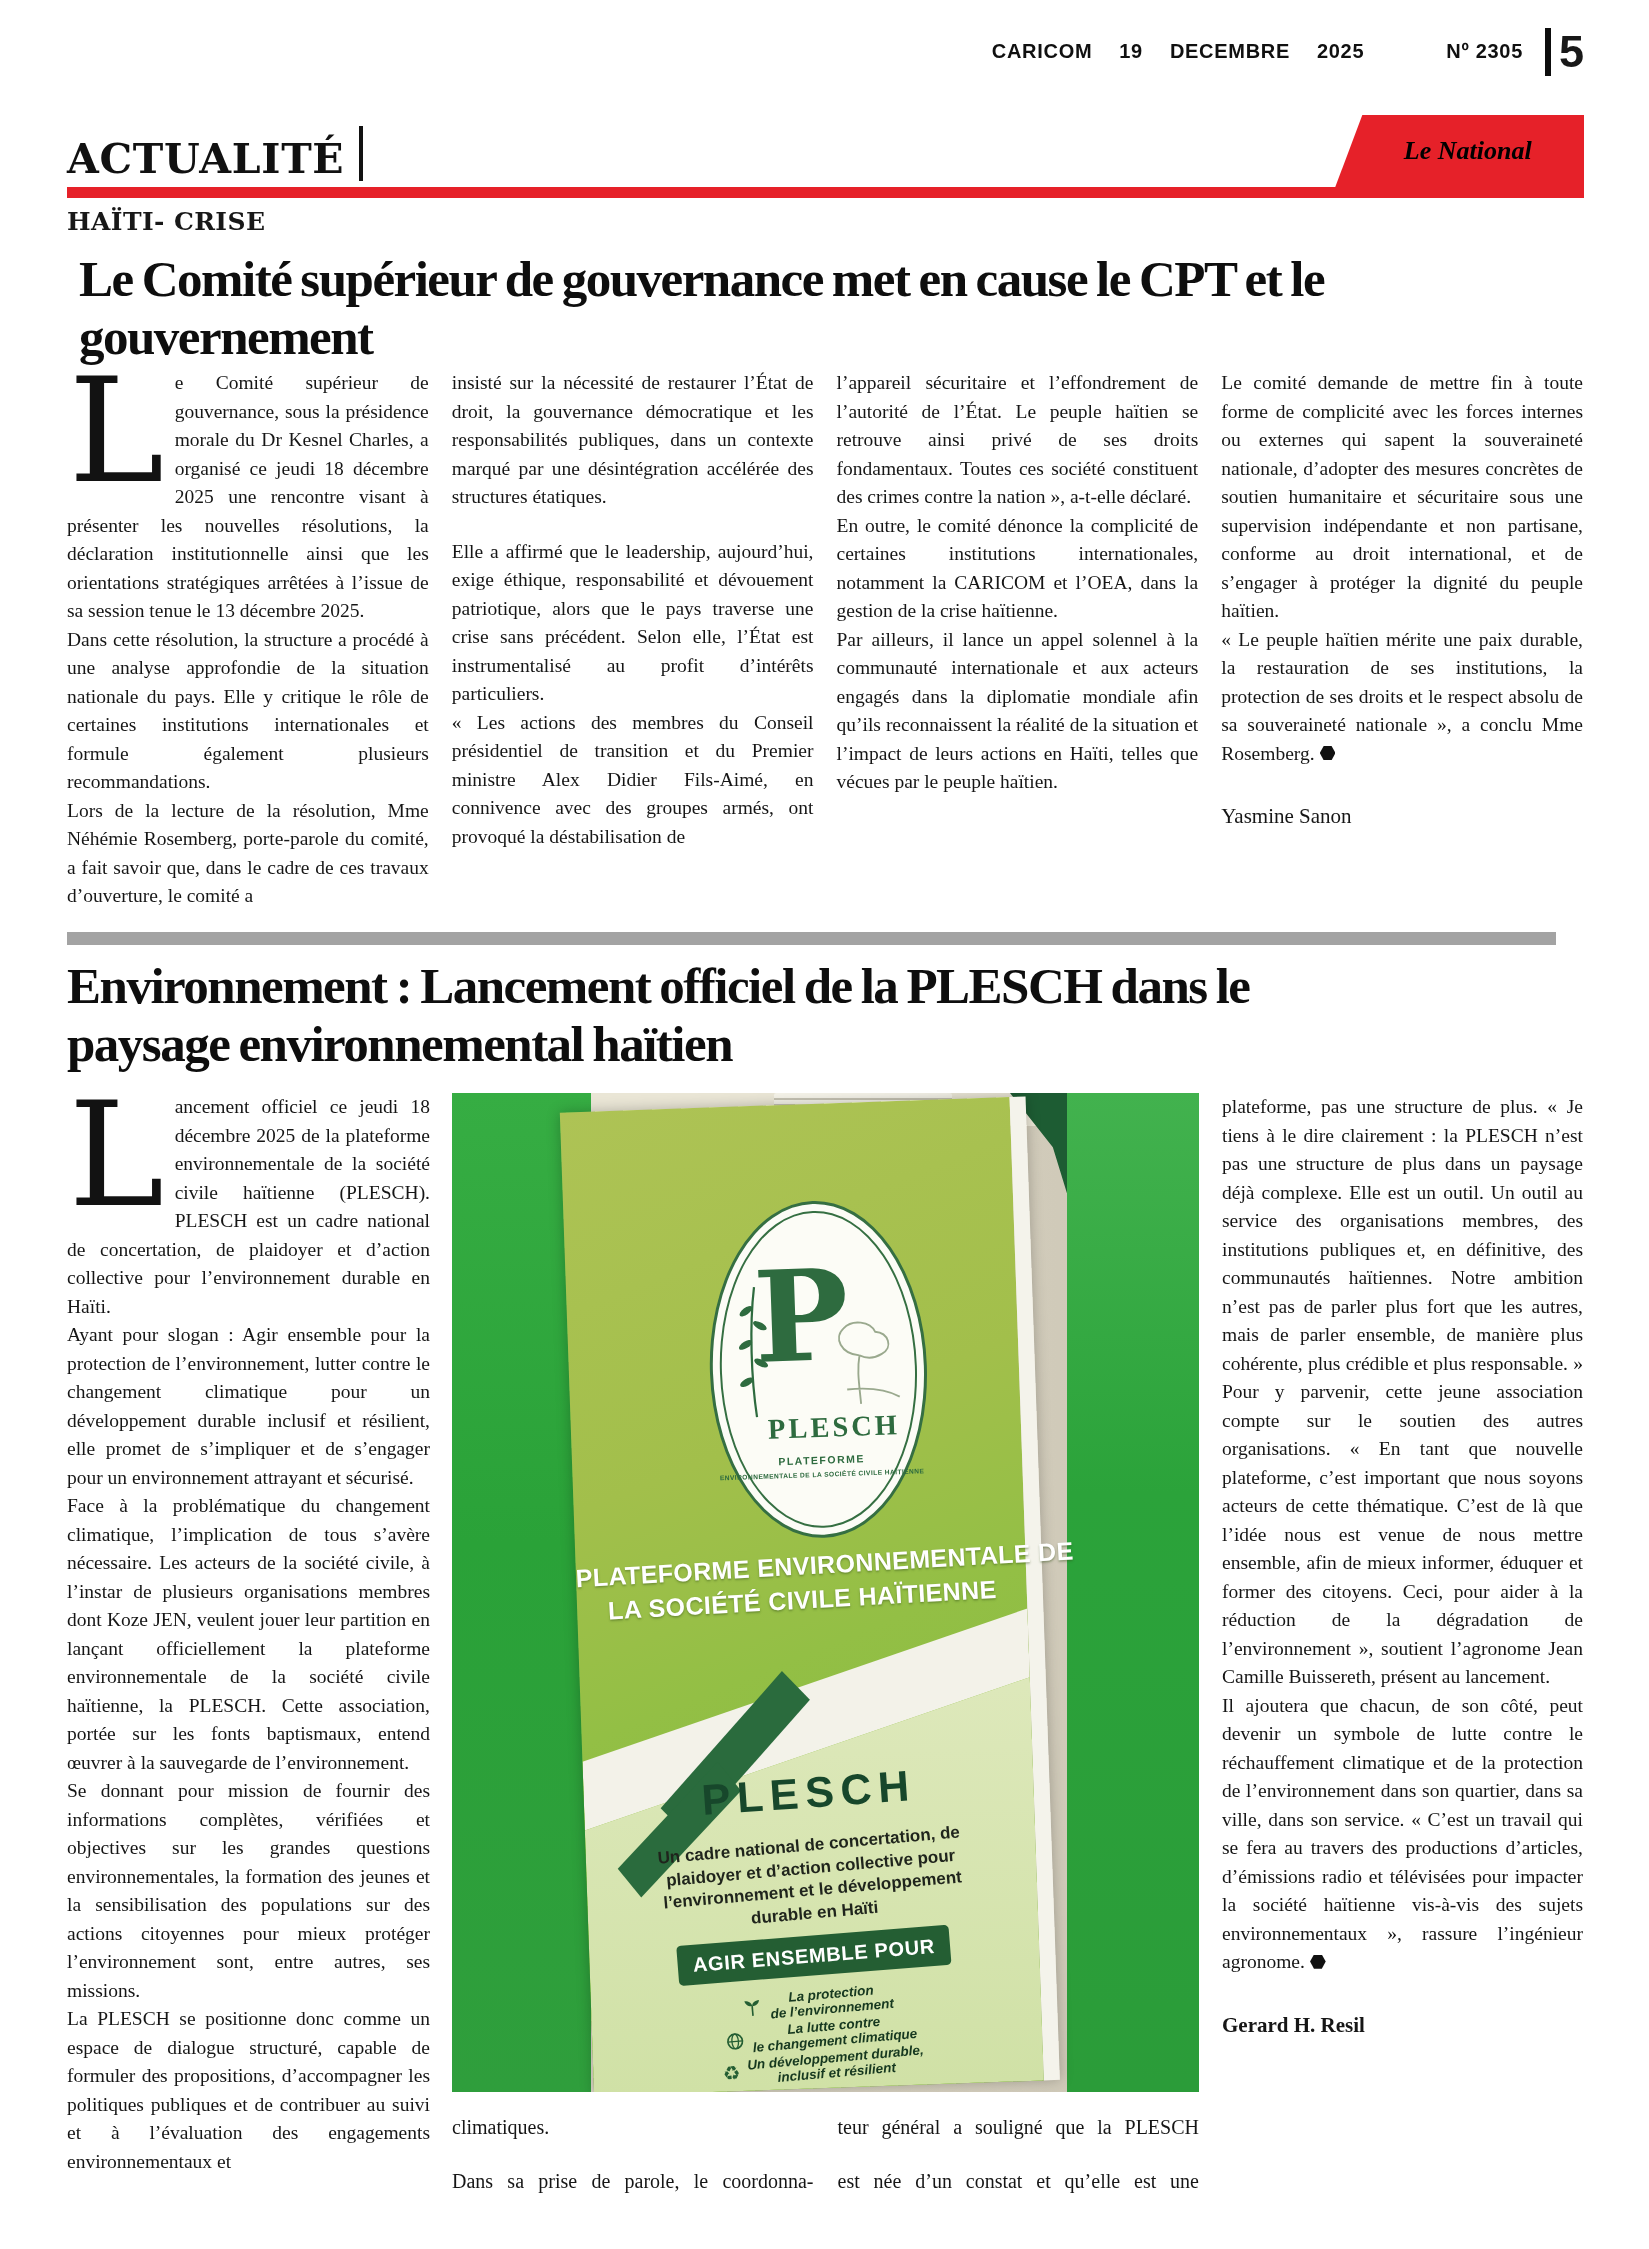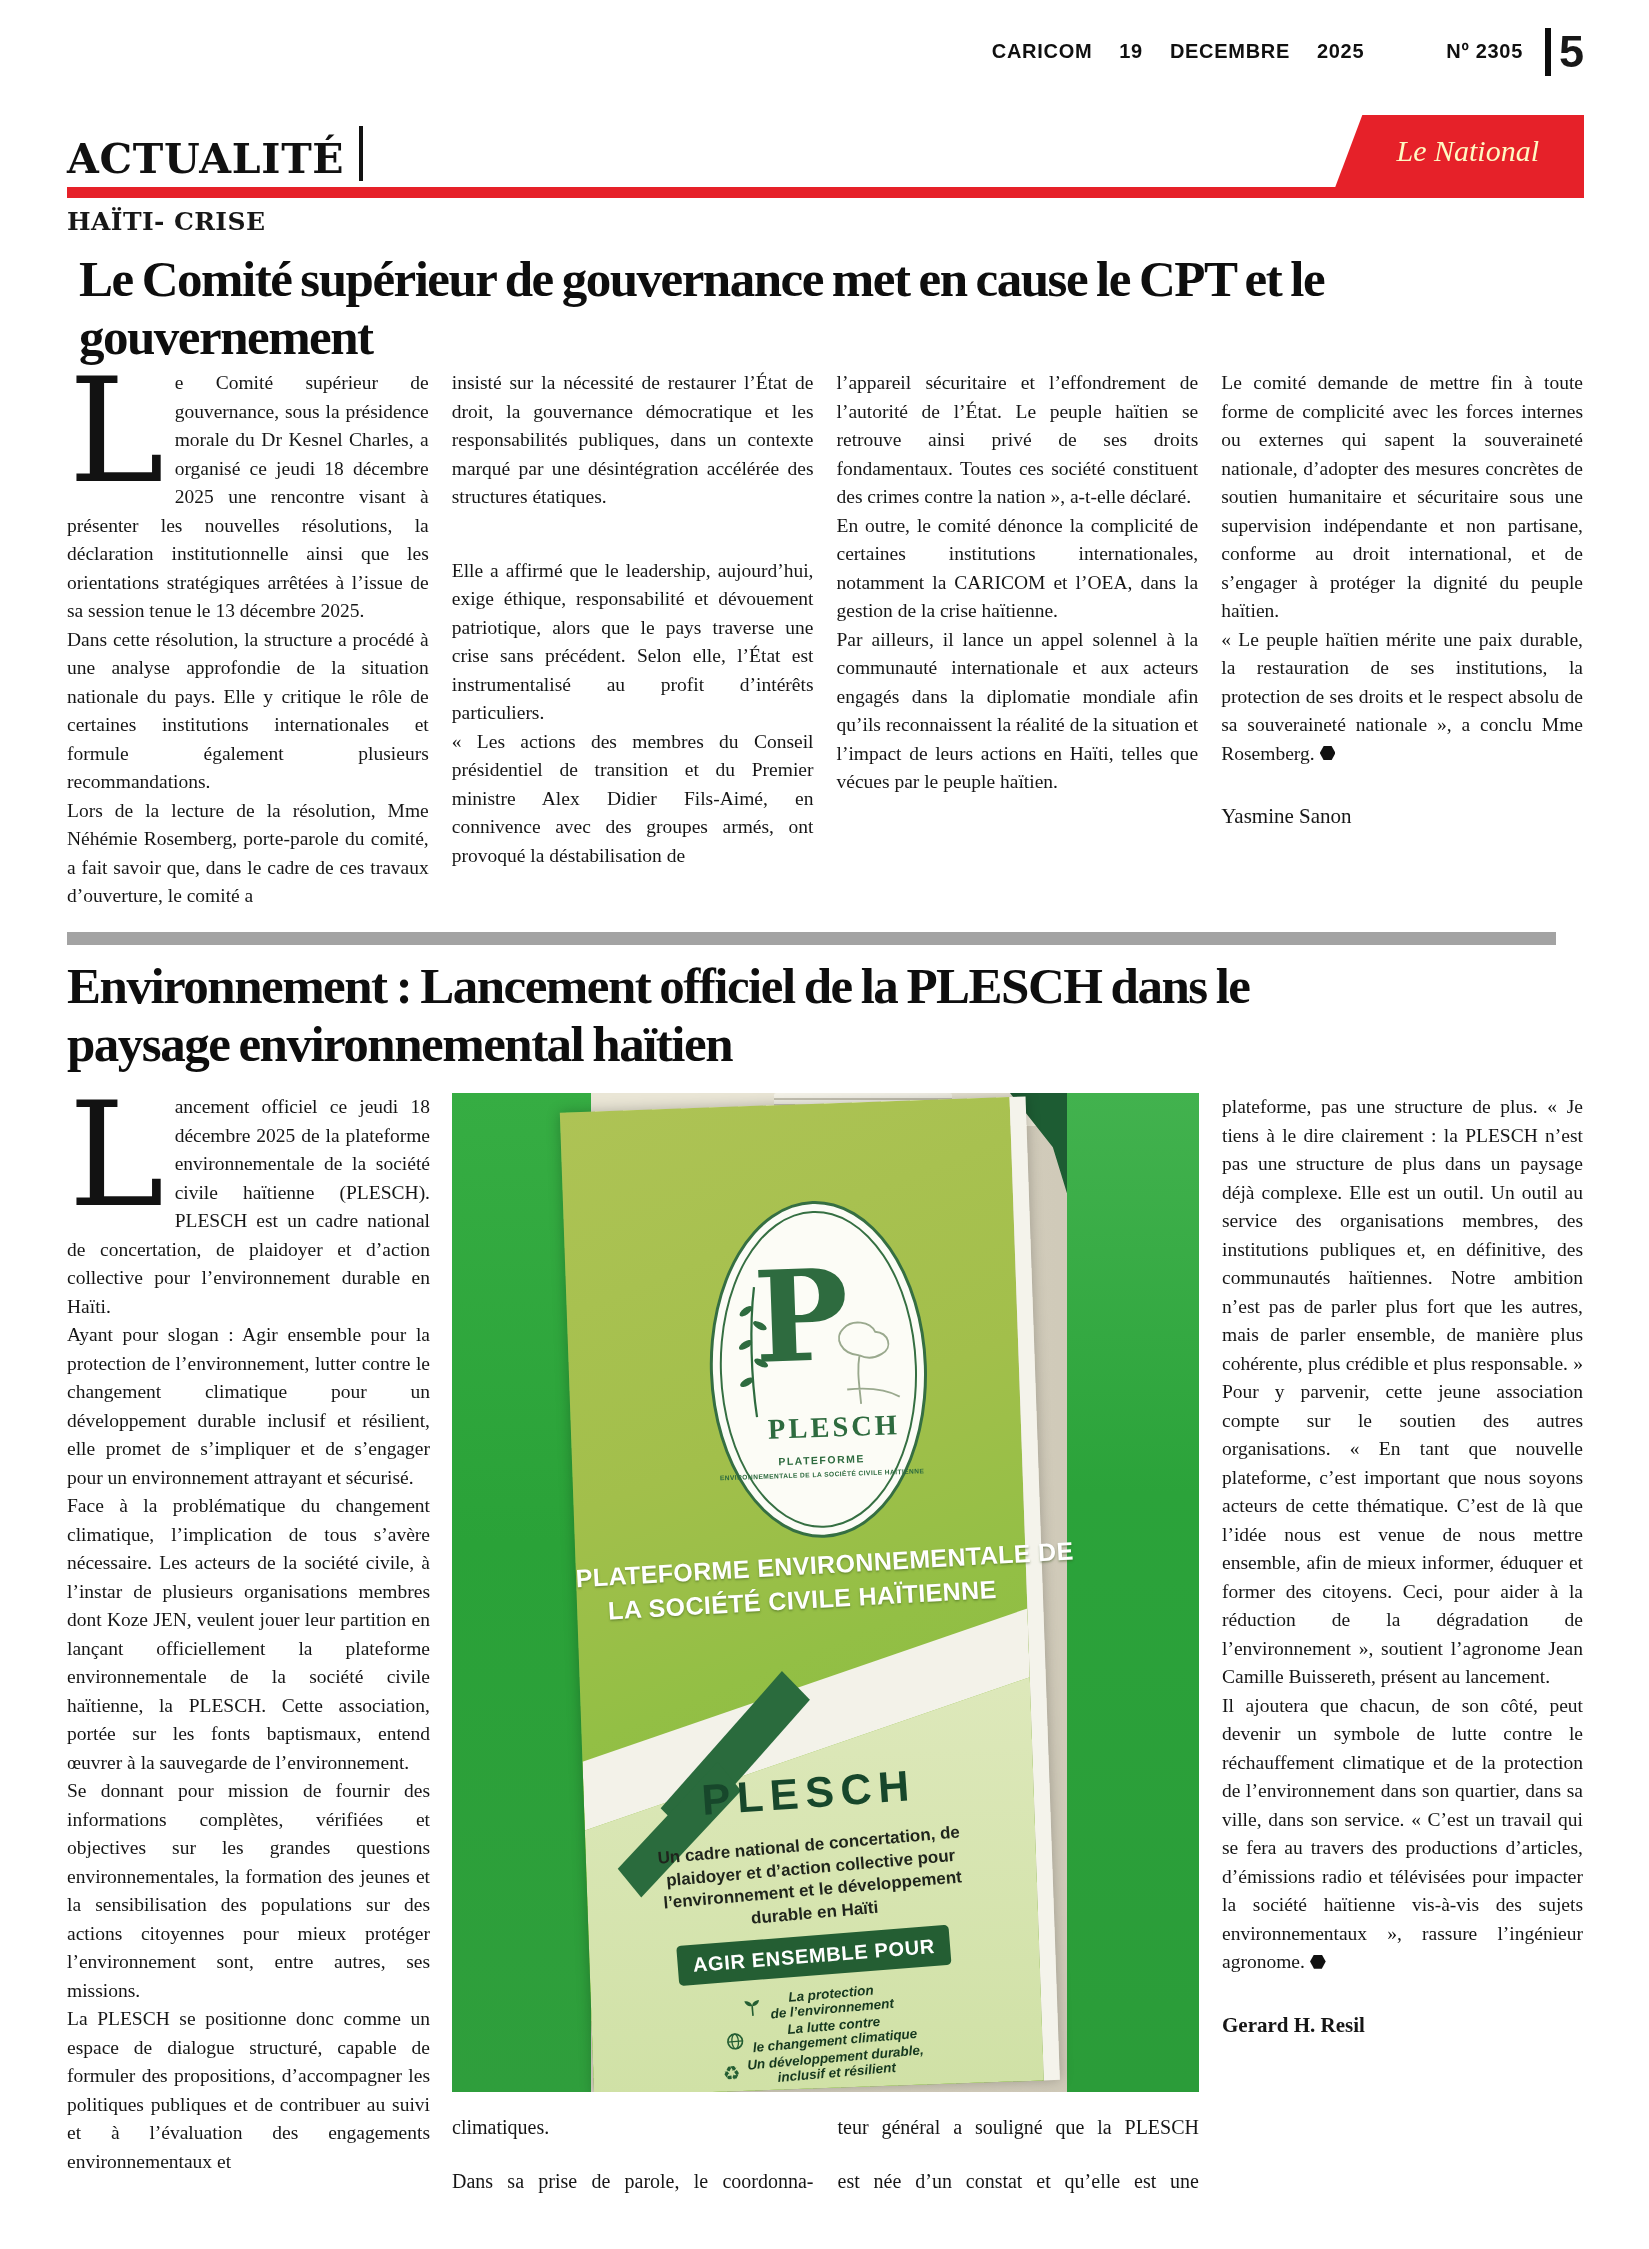--- a/index.html
+++ b/index.html
@@ -23,8 +23,8 @@
   .badge { position:absolute; right:0; bottom:-0.7px; width:249px; height:73px; background:#e62129;
            clip-path:polygon(11% 0, 100% 0, 100% 100%, 0 100%);
            display:flex; align-items:center; justify-content:center; }
-  .badge-text { color:#fef9c3; font-family:"Liberation Serif",serif; font-style:italic; font-weight:400;
-                font-size:30px; padding-left:16.5px; }
+  .badge-text { color:#000000; font-family:"Liberation Serif",serif; font-style:italic; font-weight:700;
+                font-size:26px; padding-left:16.5px; }
   .red-bar { position:absolute; top:187px; left:67px; right:66px; height:11.2px; background:#e62129; }
 
   .kicker { position:absolute; top:207px; left:67px; font-family:"DejaVu Serif",serif;

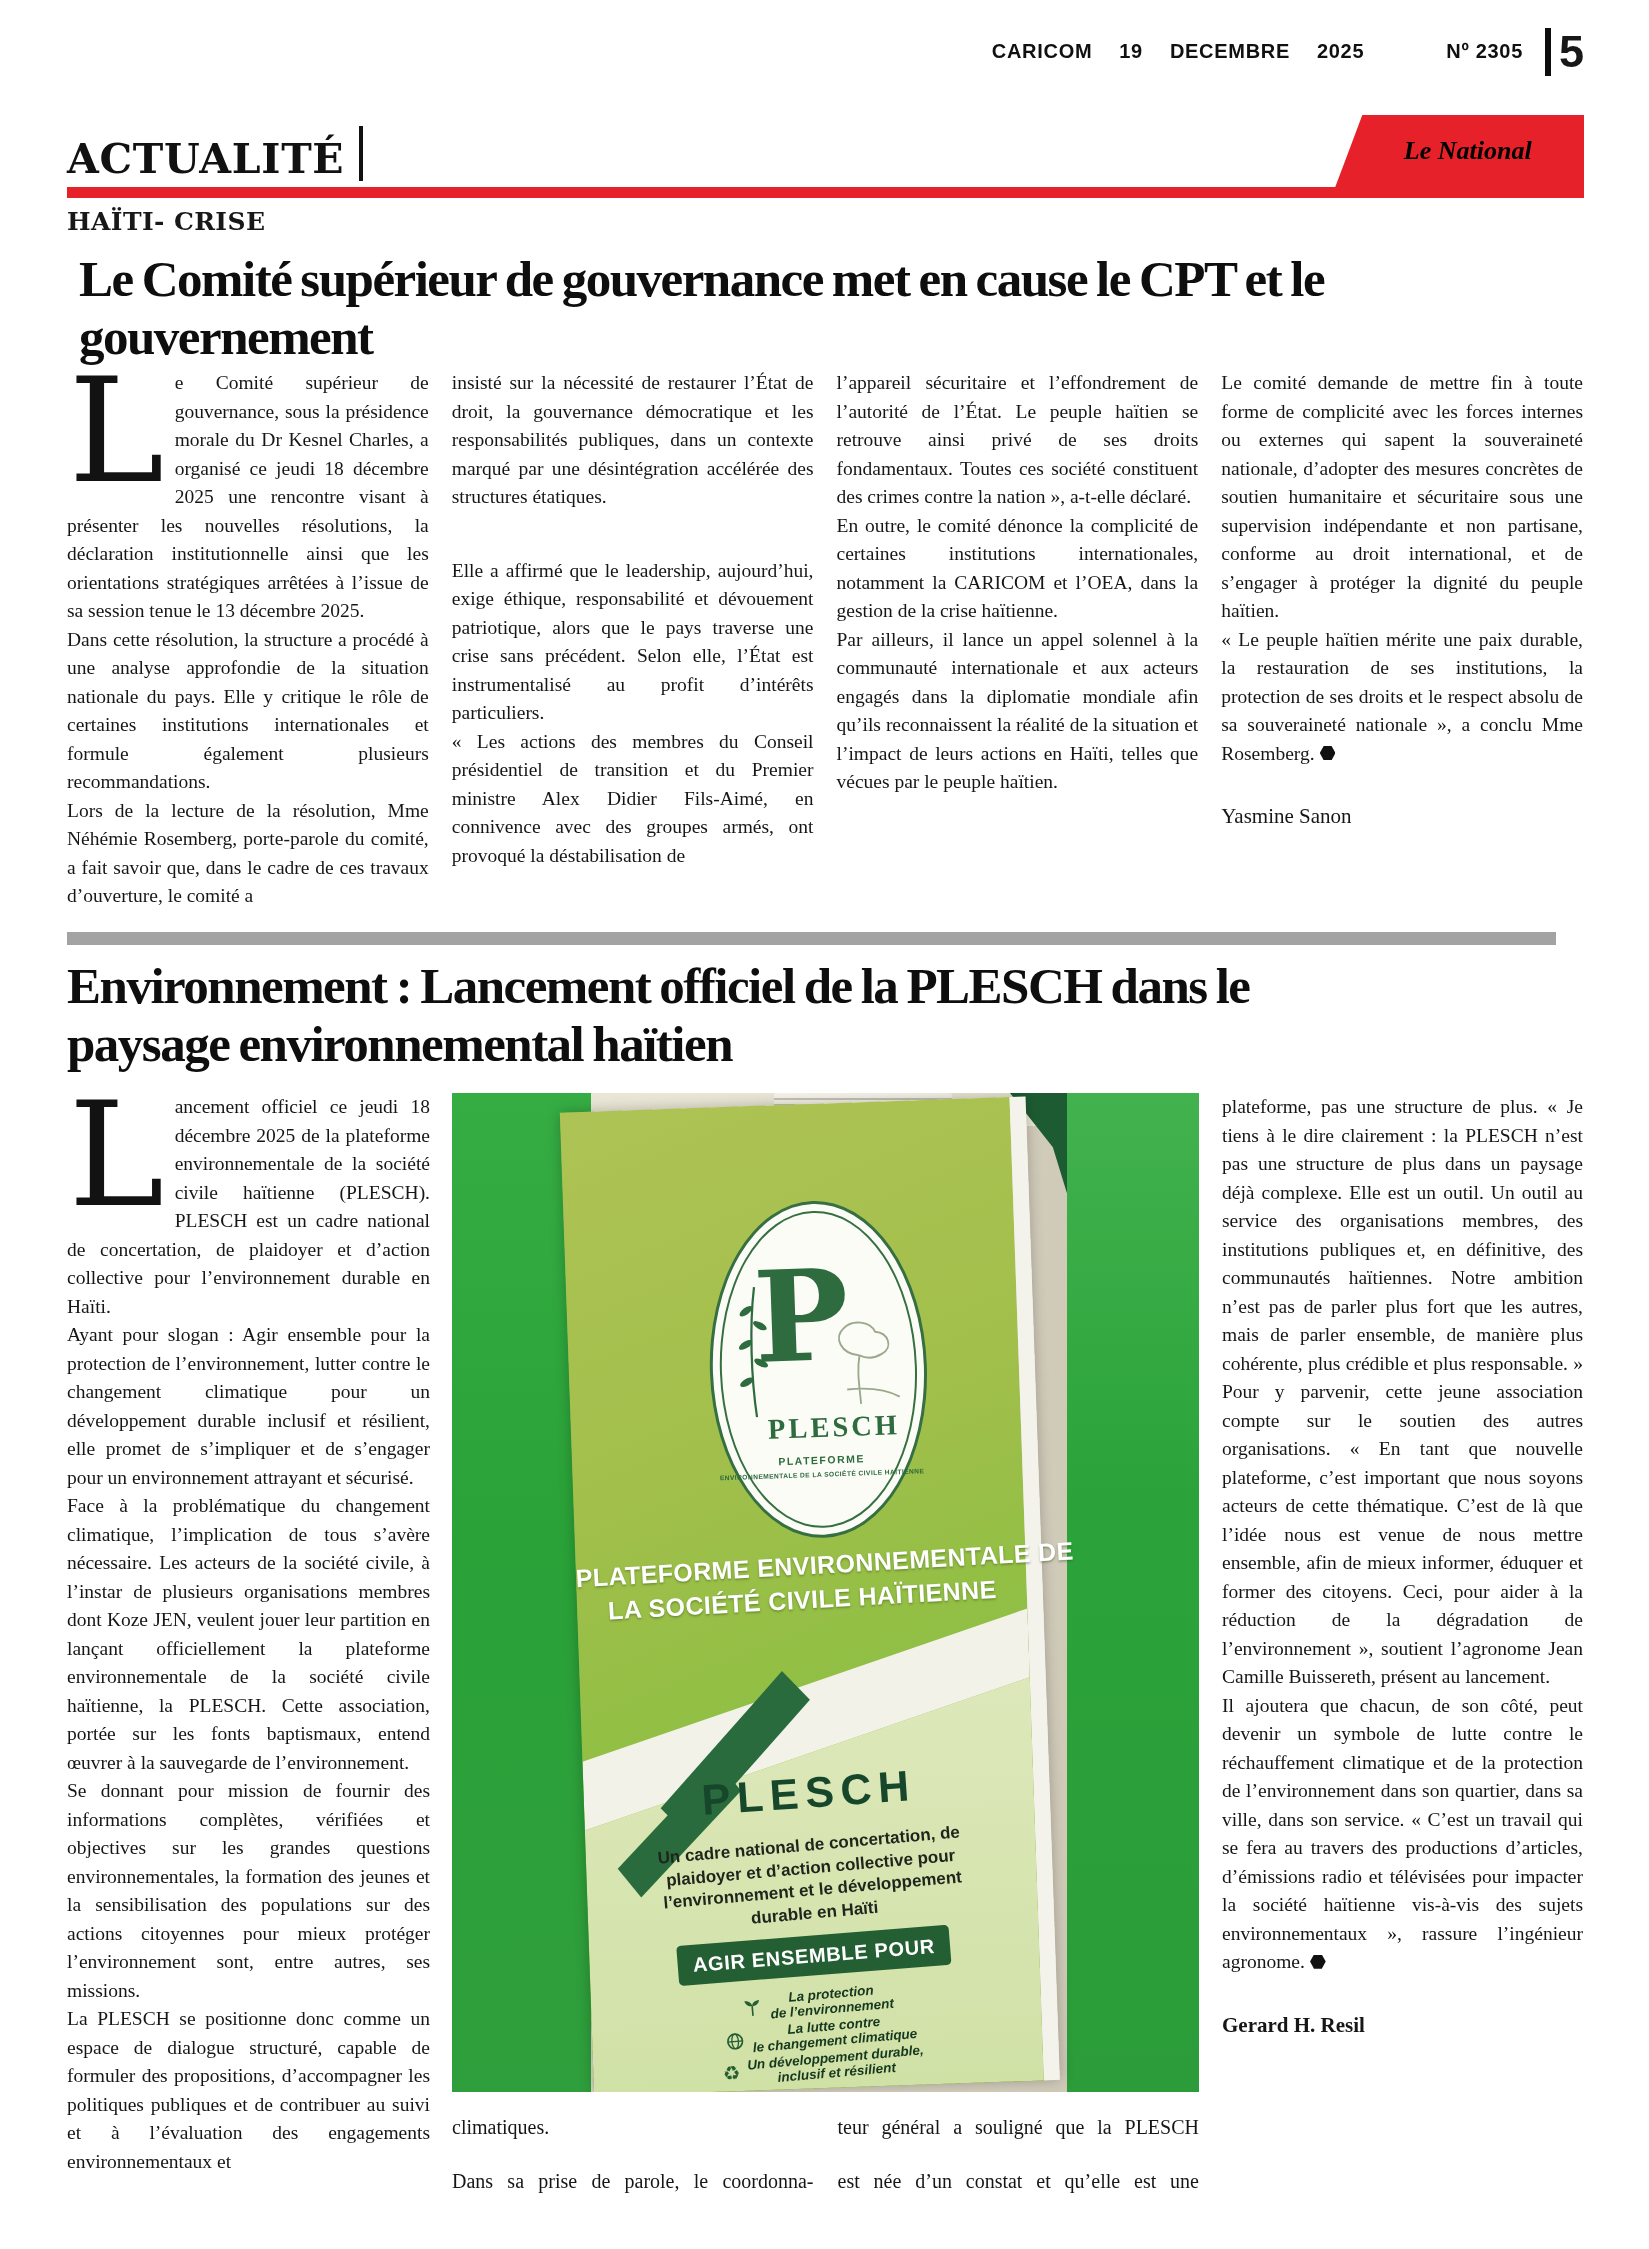--- a/index.html
+++ b/index.html
@@ -39,7 +39,7 @@
   
   .a-body { font-size:19.5px; line-height:28.5px; text-align:justify; color:#161616; }
   .a-body p { margin:0; }
-  .a-body p.pgap { margin-top:45px; }
+  .a-body p.pgap { margin-top:26px; }
 
   #article1 { position:absolute; top:369px; left:67px; width:1516px; height:555px;
               display:grid; grid-template-columns:repeat(4,1fr); column-gap:23px; }

